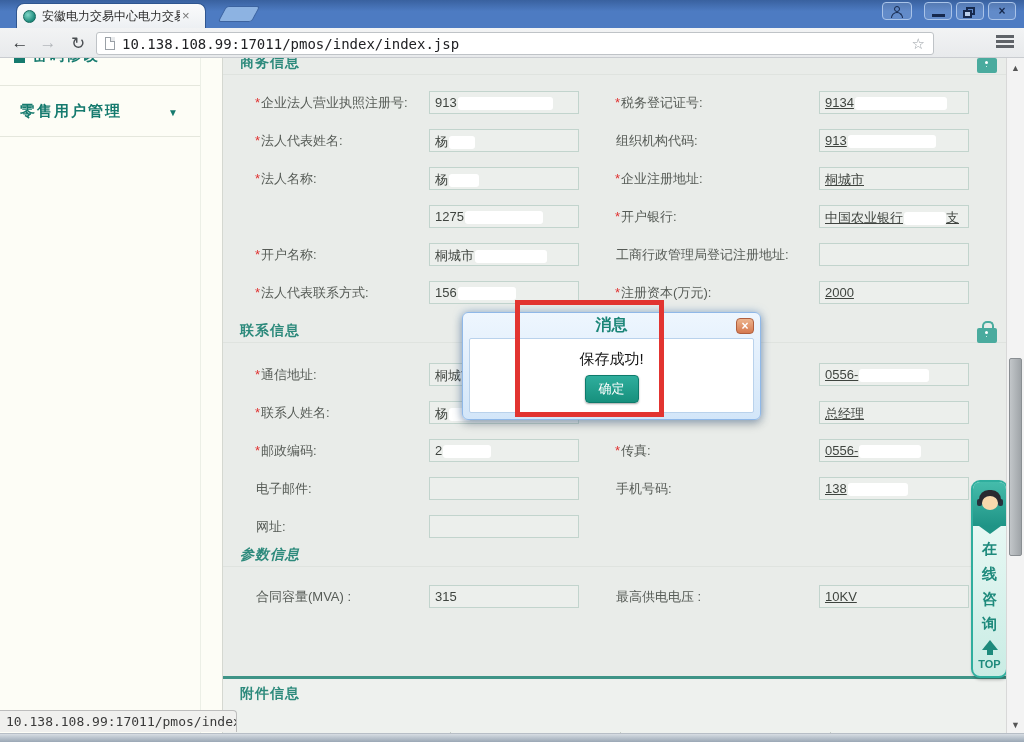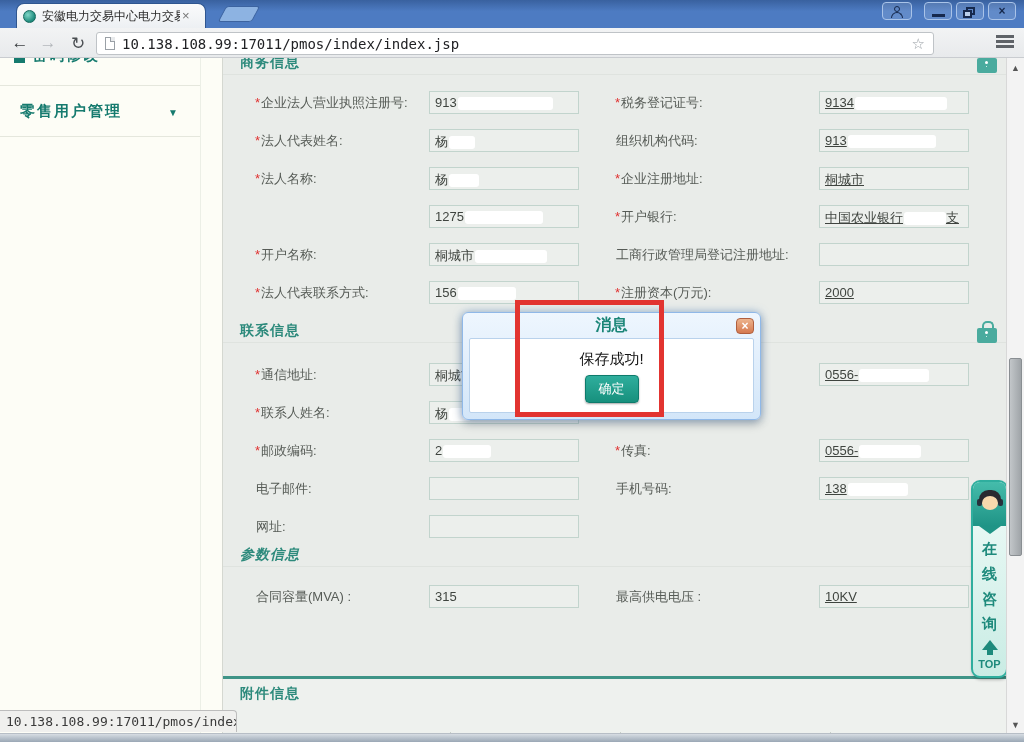--- a/index.html
+++ b/index.html
@@ -257,6 +257,7 @@
         <span class="flabel l"><i class="req">*</i><span>联系人姓名:</span></span>
         <span class="finput l"><span>杨</span><span class="blob" style="display:inline-block;width:22px"></span></span>
         <span class="flabel r"><i class="req"></i><span>联系人职务:</span></span>
+        <span class="finput r"><span>总经理</span></span>
       </div>
       <div class="frow">
         <span class="flabel l"><i class="req">*</i><span>邮政编码:</span></span>

